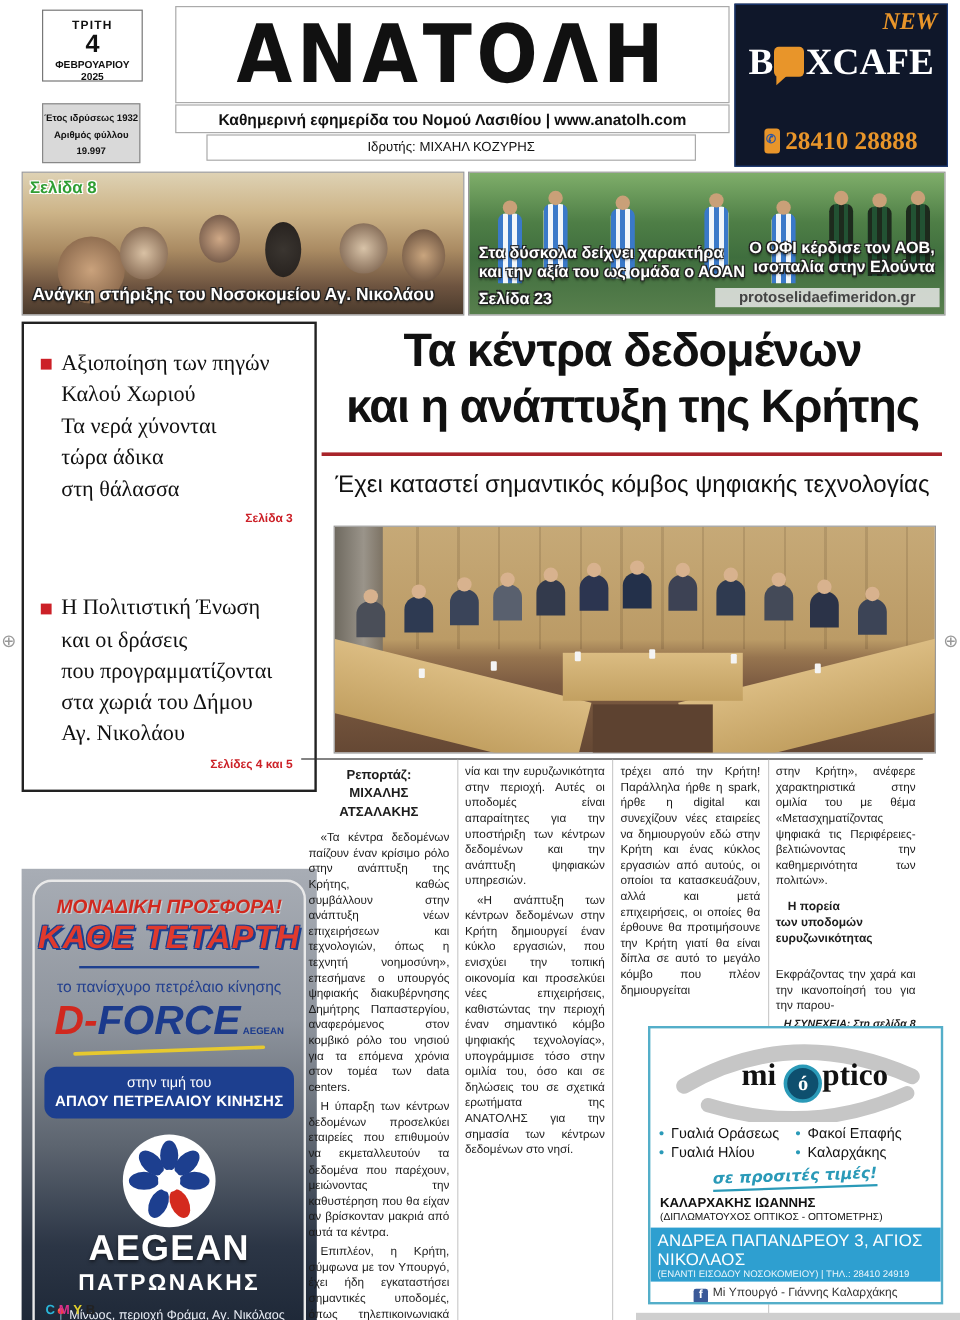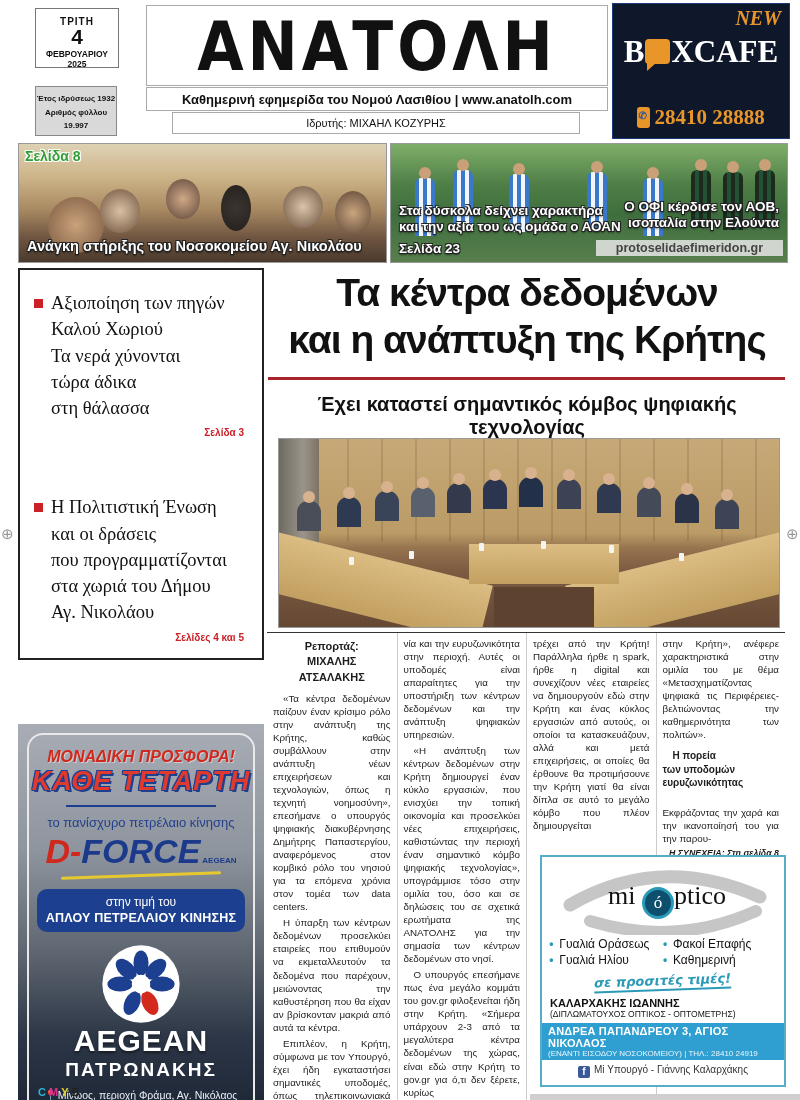--- a/index.html
+++ b/index.html
@@ -111,7 +111,7 @@
             font-weight:800;font-size:39px;line-height:1.2;letter-spacing:-1px;}
   .red-rule{position:absolute;left:268px;top:377px;width:517px;height:3px;background:#a8242a;}
   .subhead{position:absolute;left:268px;top:393px;width:518px;text-align:center;
-           font-weight:bold;font-size:20px;}
+           font-weight:normal;font-size:20px;}
   .main-photo{position:absolute;left:278px;top:438px;width:500px;height:188px;border:1px solid #999;
               overflow:hidden;
               background:linear-gradient(180deg,#c6a977 0%,#bb9b66 50%,#96744f 58%,#7c5b41 70%,#654834 100%);}

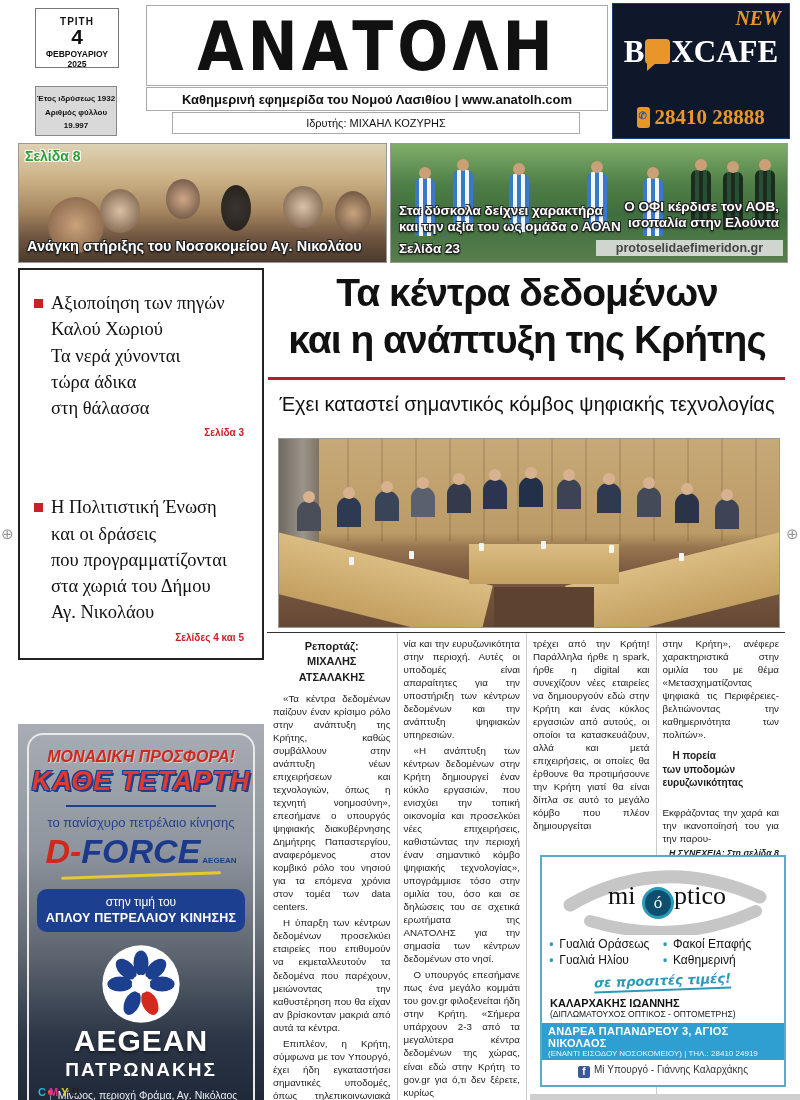--- a/index.html
+++ b/index.html
@@ -129,7 +129,7 @@
                background:#d8b28e;}
   .cup{position:absolute;width:5px;height:8px;background:#f4f4f4;border-radius:1px;}
 
-  .columns{position:absolute;left:267px;top:632px;width:518px;height:468px;display:flex;
+  .columns{position:absolute;left:251px;top:632px;width:518px;height:468px;display:flex;
            border-top:1px solid #333;overflow:hidden;}
   .col{width:129.5px;box-sizing:border-box;padding:4px 6px 0 6px;font-size:9.8px;line-height:1.33;
        text-align:justify;color:#1c1c1c;}

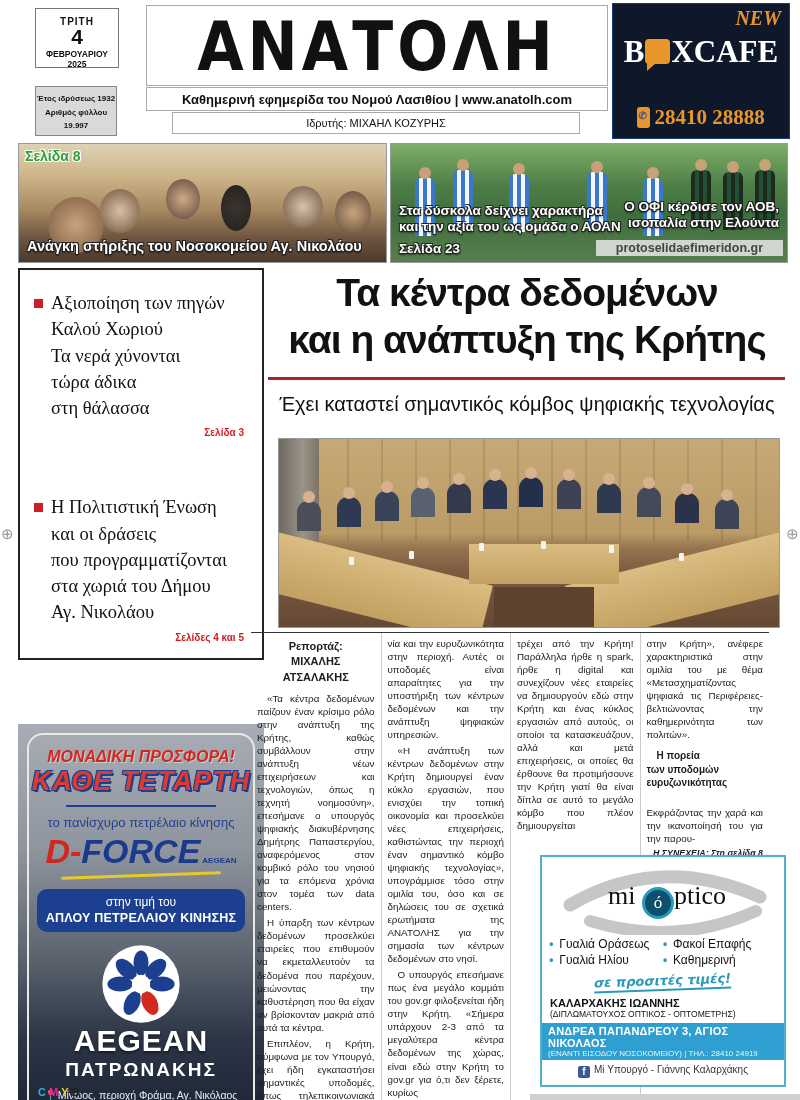--- a/index.html
+++ b/index.html
@@ -145,8 +145,8 @@
           border:2px solid #54aec9;box-sizing:border-box;z-index:5;overflow:hidden;text-align:center;}
   .eye-wrap{position:relative;height:74px;margin-top:4px;}
   .eye-svg{position:absolute;left:50%;transform:translateX(-50%);top:0;}
-  .opt-brand{position:absolute;left:4px;width:100%;top:20px;font-family:"Liberation Serif",serif;
-             font-weight:normal;font-size:26px;color:#111;}
+  .opt-brand{position:absolute;left:16px;width:100%;top:20px;font-family:"Liberation Serif",serif;
+             font-weight:bold;font-size:26px;color:#111;}
   .opt-o{display:inline-block;width:26px;height:26px;border-radius:50%;background:#0e4f6e;
          border:3px solid #2a9ab8;color:#fff;font-size:17px;line-height:25px;vertical-align:-4px;
          font-family:"Liberation Serif",serif;}

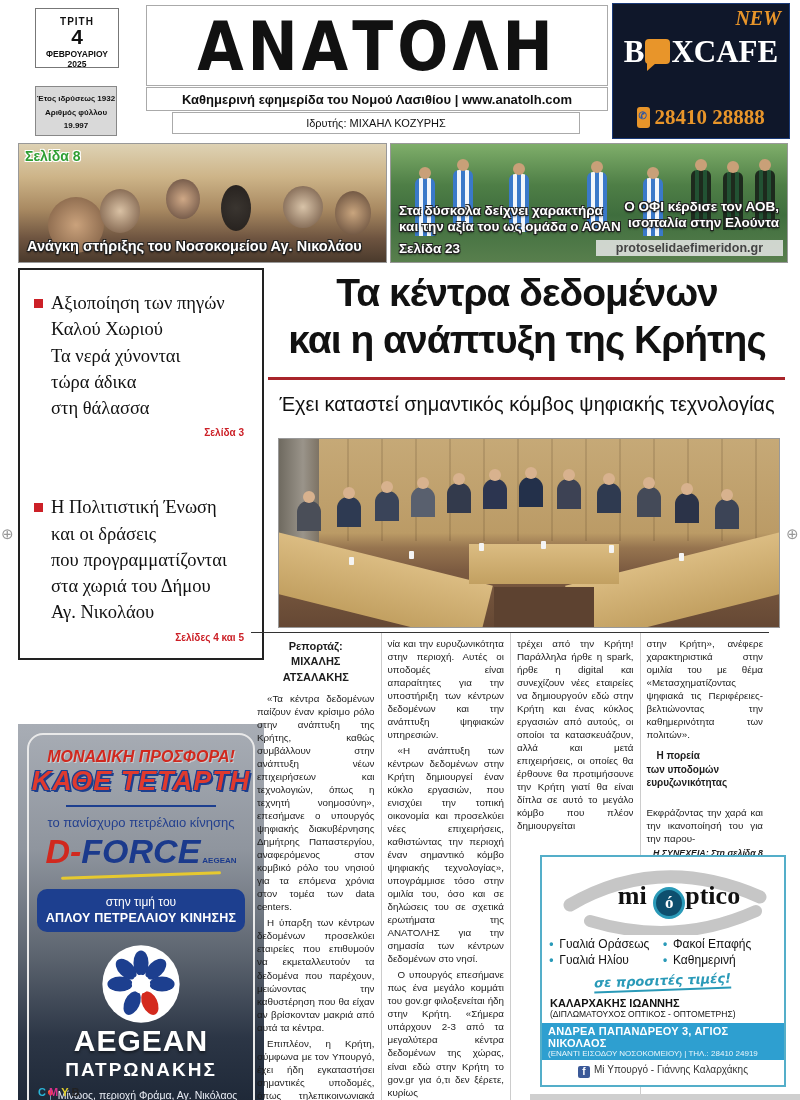--- a/index.html
+++ b/index.html
@@ -355,7 +355,7 @@
       <div>Γυαλιά Οράσεως</div>
       <div>Φακοί Επαφής</div>
       <div>Γυαλιά Ηλίου</div>
-      <div>Καθημερινή</div>
+      <div>Καλαρχάκης</div>
     </div>
     <div><span class="opt-slogan">σε προσιτές τιμές!</span></div>
     <div class="opt-owner">ΚΑΛΑΡΧΑΚΗΣ ΙΩΑΝΝΗΣ</div>

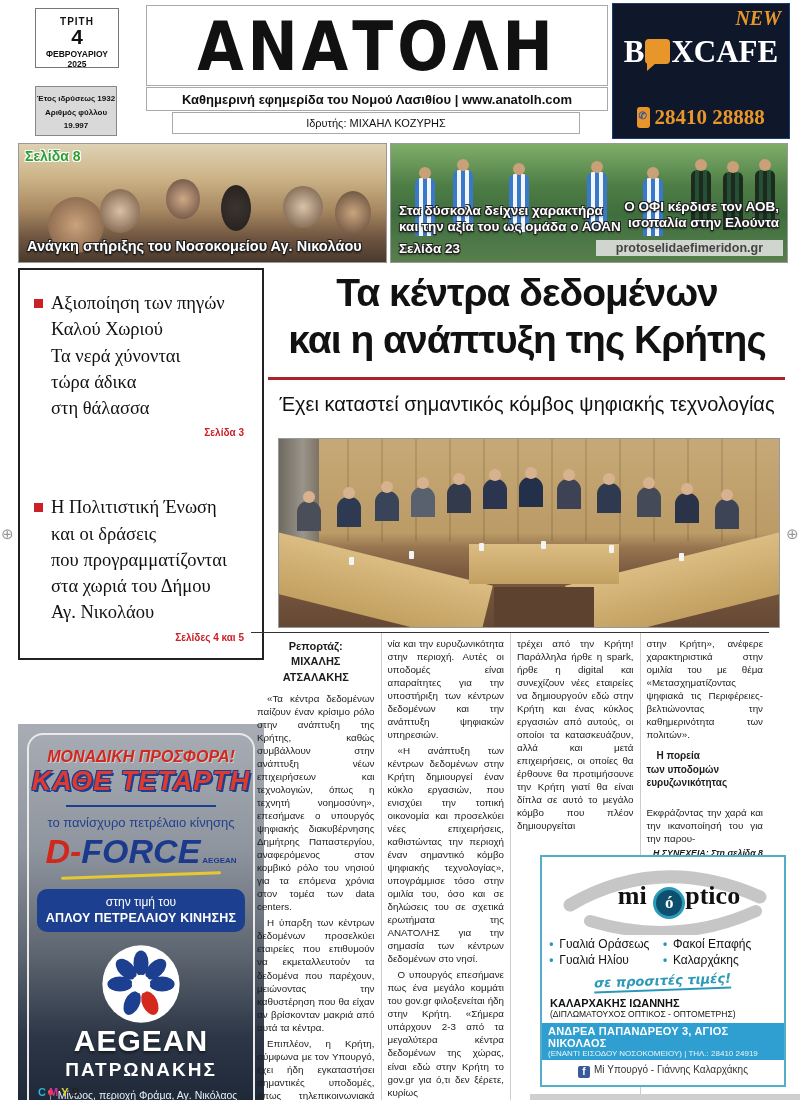--- a/index.html
+++ b/index.html
@@ -328,7 +328,6 @@
     <div class="col">
       <p class="noind">νία και την ευρυζωνικότητα στην περιοχή. Αυτές οι υποδομές είναι απαραίτητες για την υποστήριξη των κέντρων δεδομένων και την ανάπτυξη ψηφιακών υπηρεσιών.</p>
       <p>«Η ανάπτυξη των κέντρων δεδομένων στην Κρήτη δημιουργεί έναν κύκλο εργασιών, που ενισχύει την τοπική οικονομία και προσελκύει νέες επιχειρήσεις, καθιστώντας την περιοχή έναν σημαντικό κόμβο ψηφιακής τεχνολογίας», υπογράμμισε τόσο στην ομιλία του, όσο και σε δηλώσεις του σε σχετικά ερωτήματα της ΑΝΑΤΟΛΗΣ για την σημασία των κέντρων δεδομένων στο νησί.</p>
-      <p>Ο υπουργός επεσήμανε πως ένα μεγάλο κομμάτι του gov.gr φιλοξενείται ήδη στην Κρήτη. «Σήμερα υπάρχουν 2-3 από τα μεγαλύτερα κέντρα δεδομένων της χώρας, είναι εδώ στην Κρήτη το gov.gr για ό,τι δεν ξέρετε, κυρίως</p>
     </div>
     <div class="col">
       <p class="noind">τρέχει από την Κρήτη! Παράλληλα ήρθε η spark, ήρθε η digital και συνεχίζουν νέες εταιρείες να δημιουργούν εδώ στην Κρήτη και ένας κύκλος εργασιών από αυτούς, οι οποίοι τα κατασκευάζουν, αλλά και μετά επιχειρήσεις, οι οποίες θα έρθουνε θα προτιμήσουνε την Κρήτη γιατί θα είναι δίπλα σε αυτό το μεγάλο κόμβο που πλέον δημιουργείται</p>

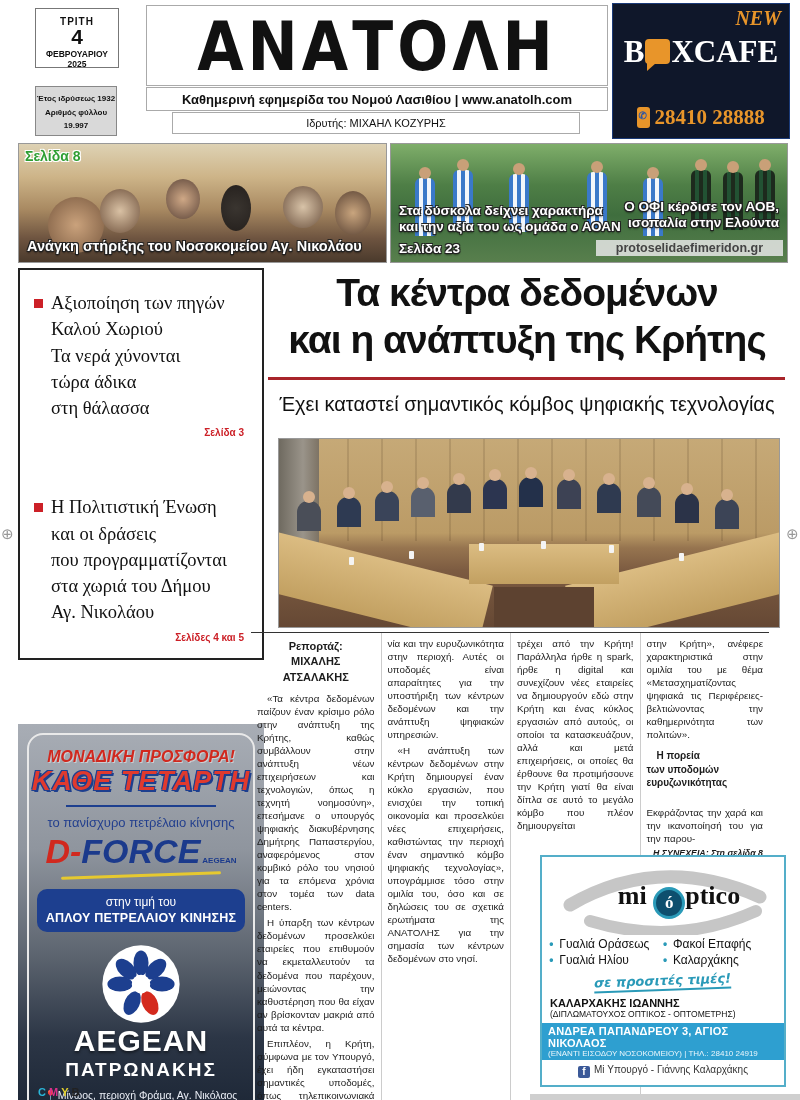--- a/index.html
+++ b/index.html
@@ -160,7 +160,7 @@
   .opt-owner{font-size:11px;font-weight:bold;text-align:left;padding-left:8px;margin-top:6px;}
   .opt-owner-sub{font-size:8.5px;text-align:left;padding-left:8px;}
   .opt-band{background:#2e9fd0;color:#fff;text-align:left;padding:2px 6px;margin-top:4px;}
-  .opt-band .l1{font-size:11px;font-weight:bold;letter-spacing:.2px;}
+  .opt-band .l1{font-size:14px;font-weight:normal;letter-spacing:.2px;}
   .opt-band .l2{font-size:8px;color:#eaf6fc;}
   .opt-fb{margin-top:4px;font-size:10px;color:#333;}
   .fb-icon{display:inline-block;width:12px;height:12px;background:#3b5998;color:#fff;font-weight:bold;

